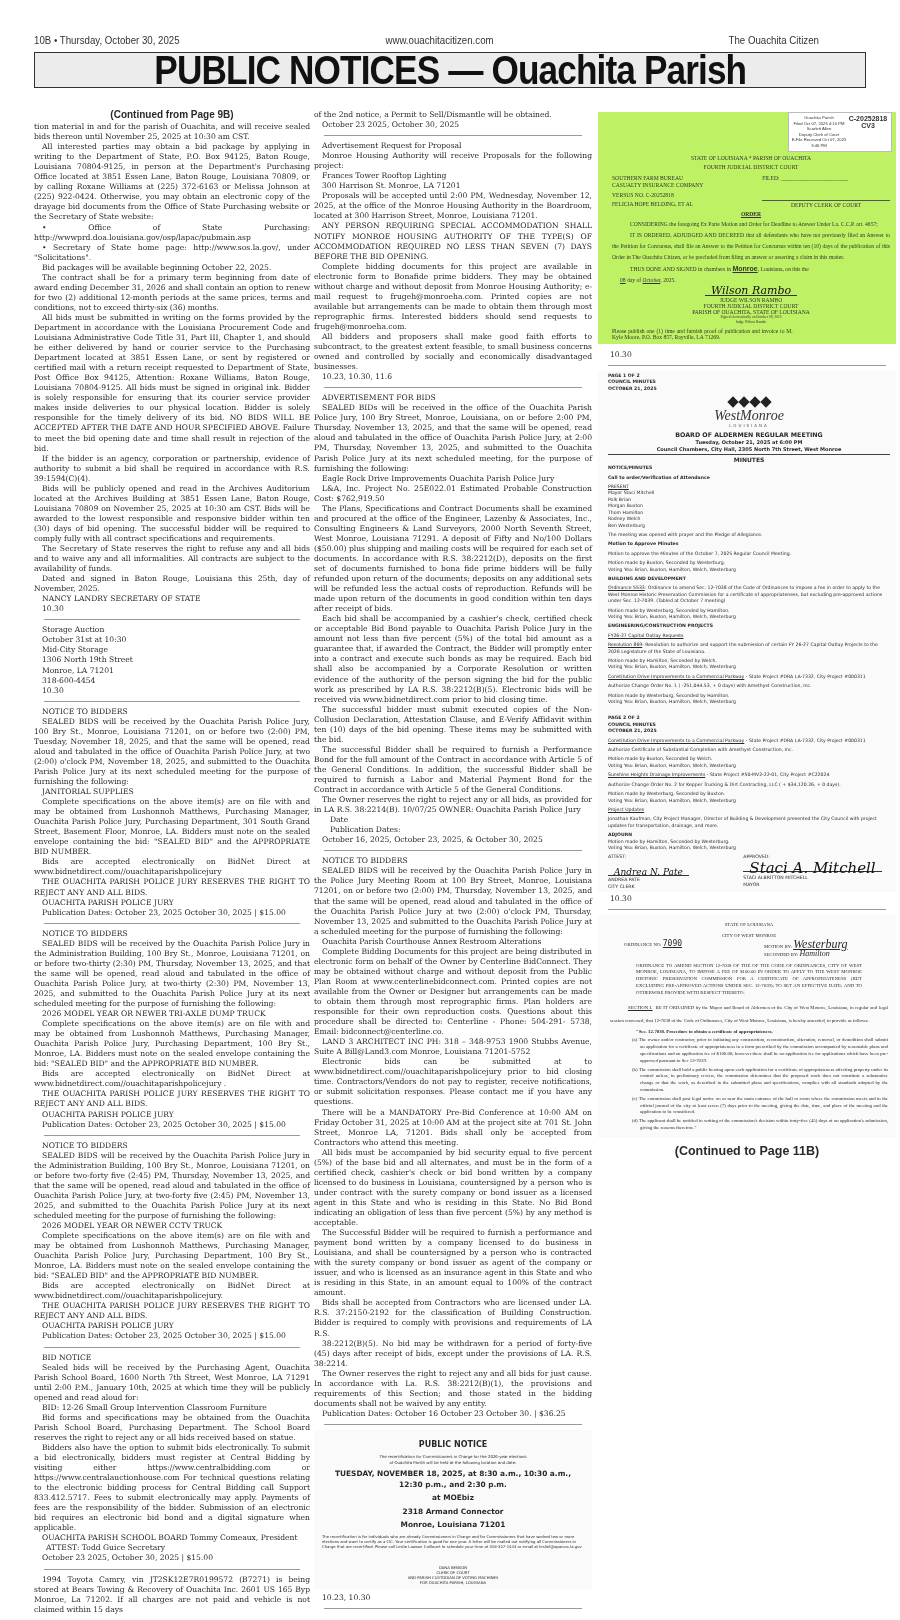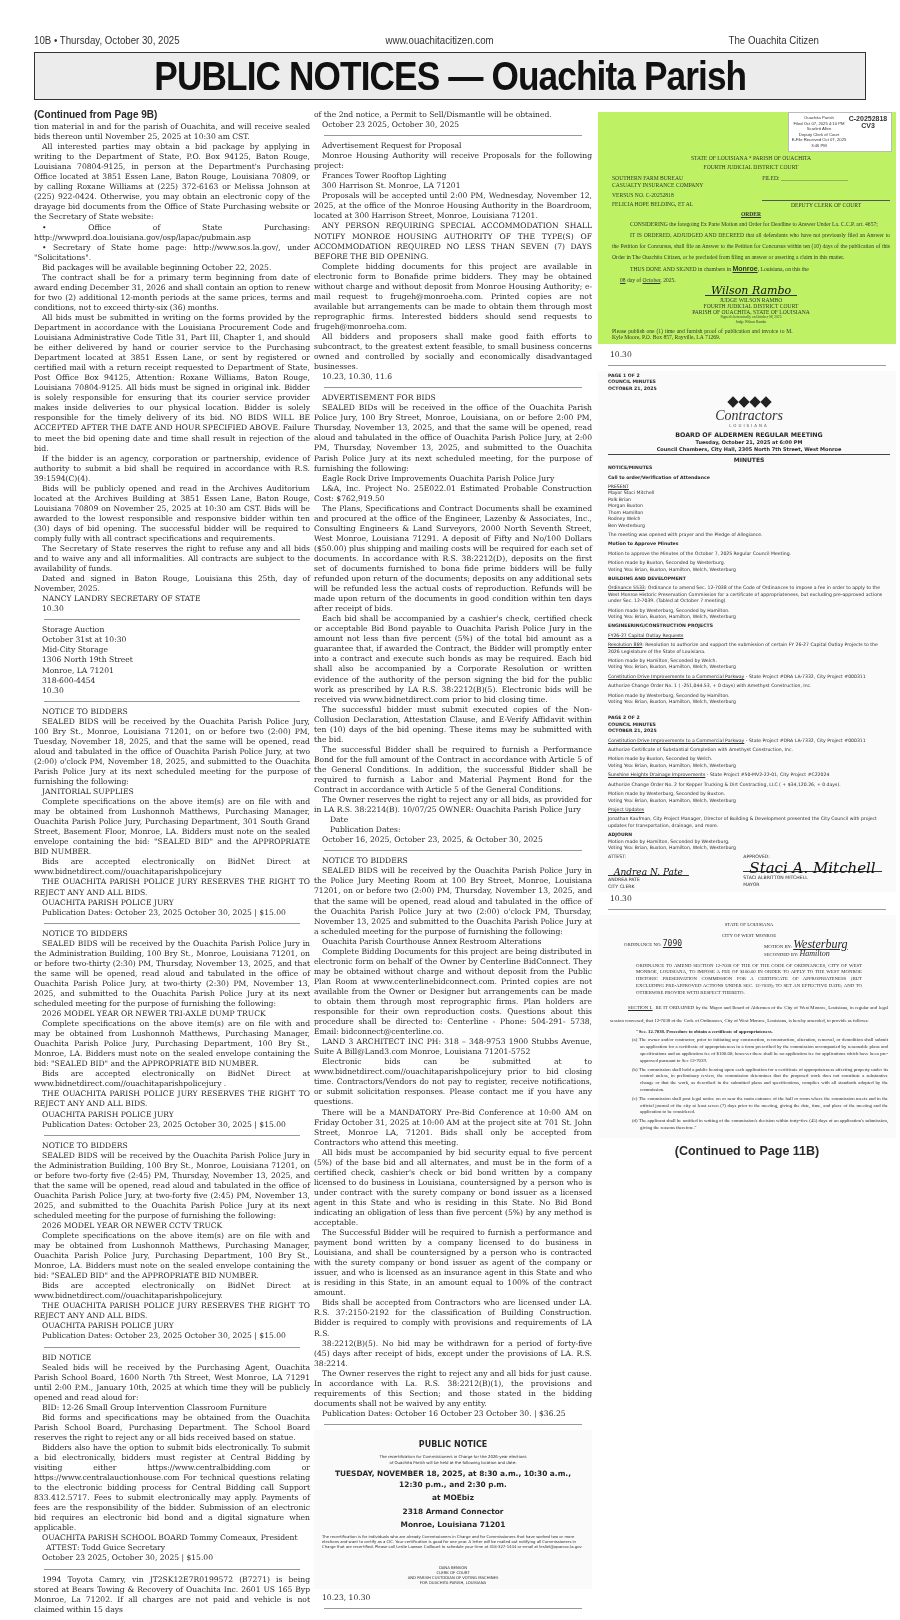--- a/index.html
+++ b/index.html
@@ -8,7 +8,7 @@
 .topbar span{white-space:nowrap}
 .topbar .c{position:absolute;left:48%;}
 .topbar .r{position:absolute;right:-60px}
-.banner{position:absolute;top:52px;left:34px;right:34px;height:48px;background:#ececec;border:1.5px solid #333;display:flex;align-items:center;justify-content:center}
+.banner{position:absolute;top:52px;left:34px;right:34px;height:36px;background:#ececec;border:1.5px solid #333;display:flex;align-items:center;justify-content:center}
 .banner h1{font-family:"Liberation Sans",sans-serif;font-weight:bold;font-size:40px;letter-spacing:-1px;color:#111;transform:scaleX(.88)}
 .col{position:absolute;top:110px;font-size:7.6px;line-height:10.05px;text-align:justify;color:#2a2a2a}
 .c1{left:34px;width:276px}

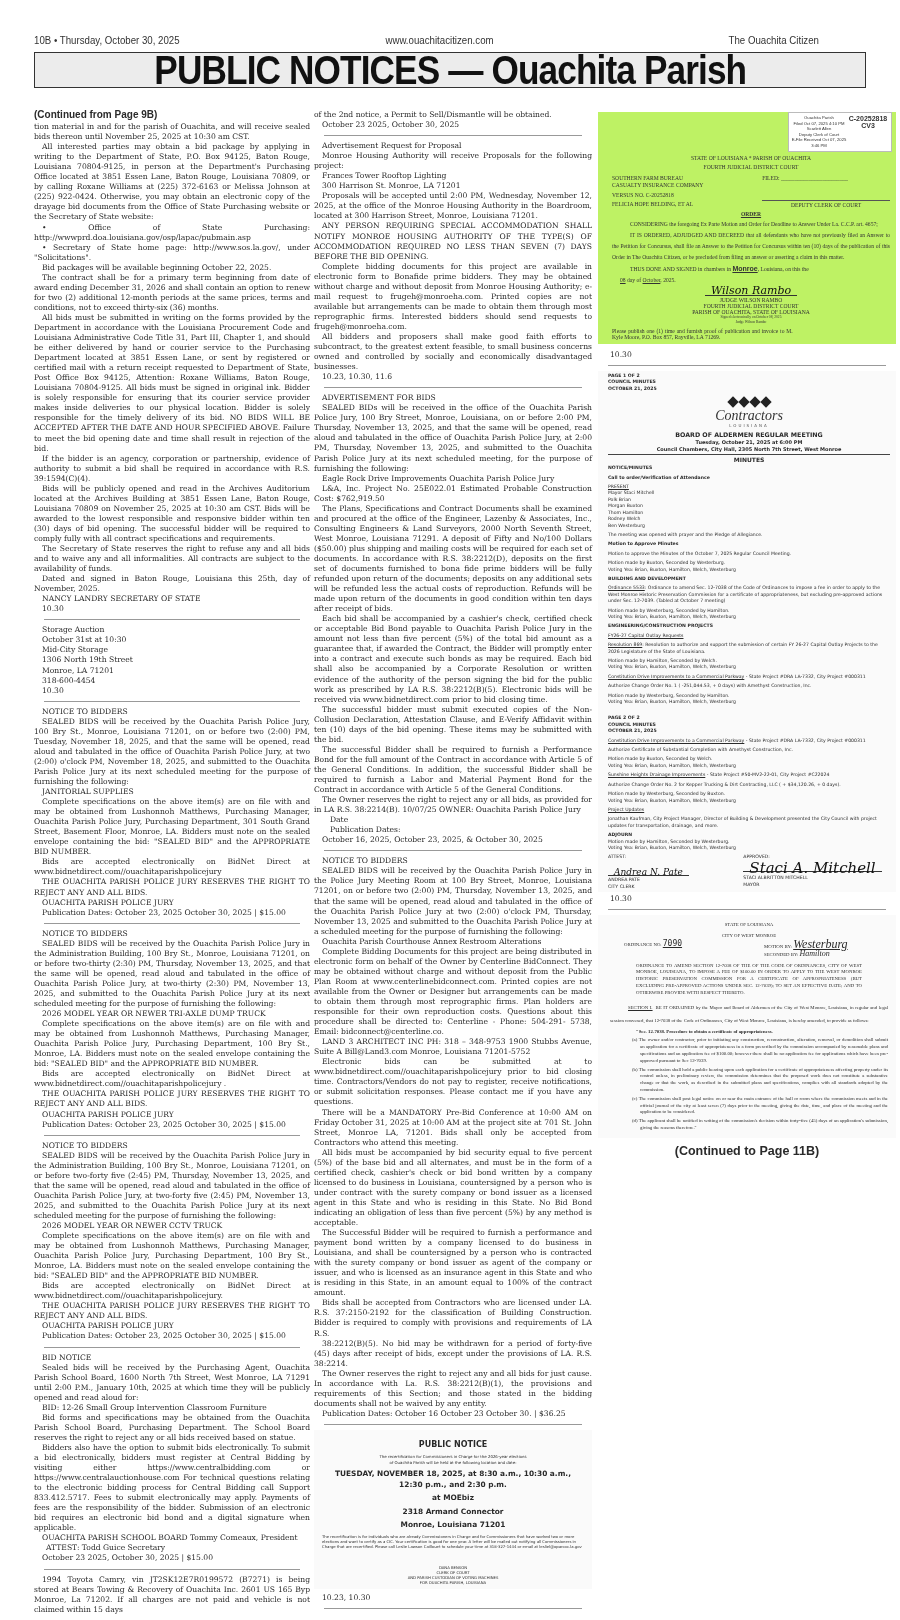--- a/index.html
+++ b/index.html
@@ -17,7 +17,7 @@
 .col p{text-indent:8px;margin:0}
 .col p.ni{text-indent:0}
 .col p.h{text-indent:8px;text-align:left}
-.cont{font-family:"Liberation Sans",sans-serif;font-weight:bold;font-size:10px;margin:0 0 2px 0;padding-left:0}
+.cont{font-family:"Liberation Sans",sans-serif;font-weight:bold;font-size:10px;text-align:center;margin:0 0 2px 0;padding-left:0}
 hr.sep{border:none;border-top:1px solid #999;margin:5px 10px 5px 10px}
 .scan{background:#bef264;font-family:"Liberation Serif",serif;color:#333}
 .legal{font-size:5.6px;line-height:9px;padding:4px 6px 4px 14px;position:relative}

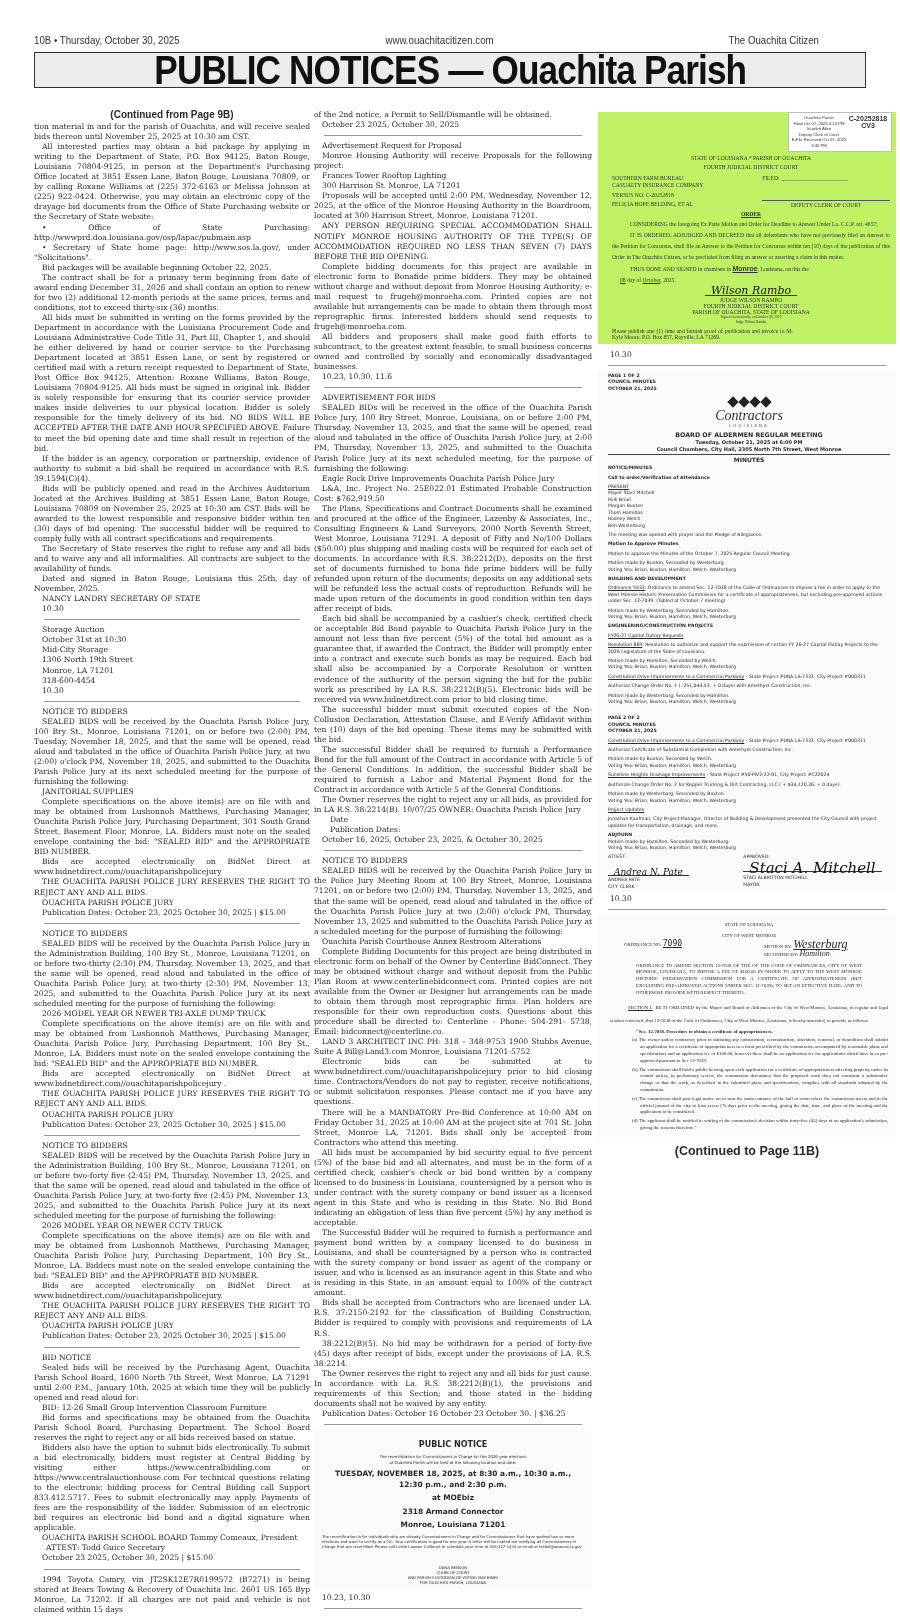--- a/index.html
+++ b/index.html
@@ -253,7 +253,7 @@
     <p class="b" style="margin-bottom:1px"><span>PAGE 1 OF 2</span><br><span>COUNCIL MINUTES</span><br><span>OCTOBER 21, 2025</span></p>
     <div class="logo">
       <div><span class="diam"></span><span class="diam"></span><span class="diam"></span><span class="diam"></span></div>
-      <div class="wm">Contractors</div>
+      <div class="wm">WestMonroe</div>
       <div class="la">LOUISIANA</div>
     </div>
     <div class="ctr b" style="font-size:6.3px;line-height:8px">BOARD OF ALDERMEN REGULAR MEETING</div>

